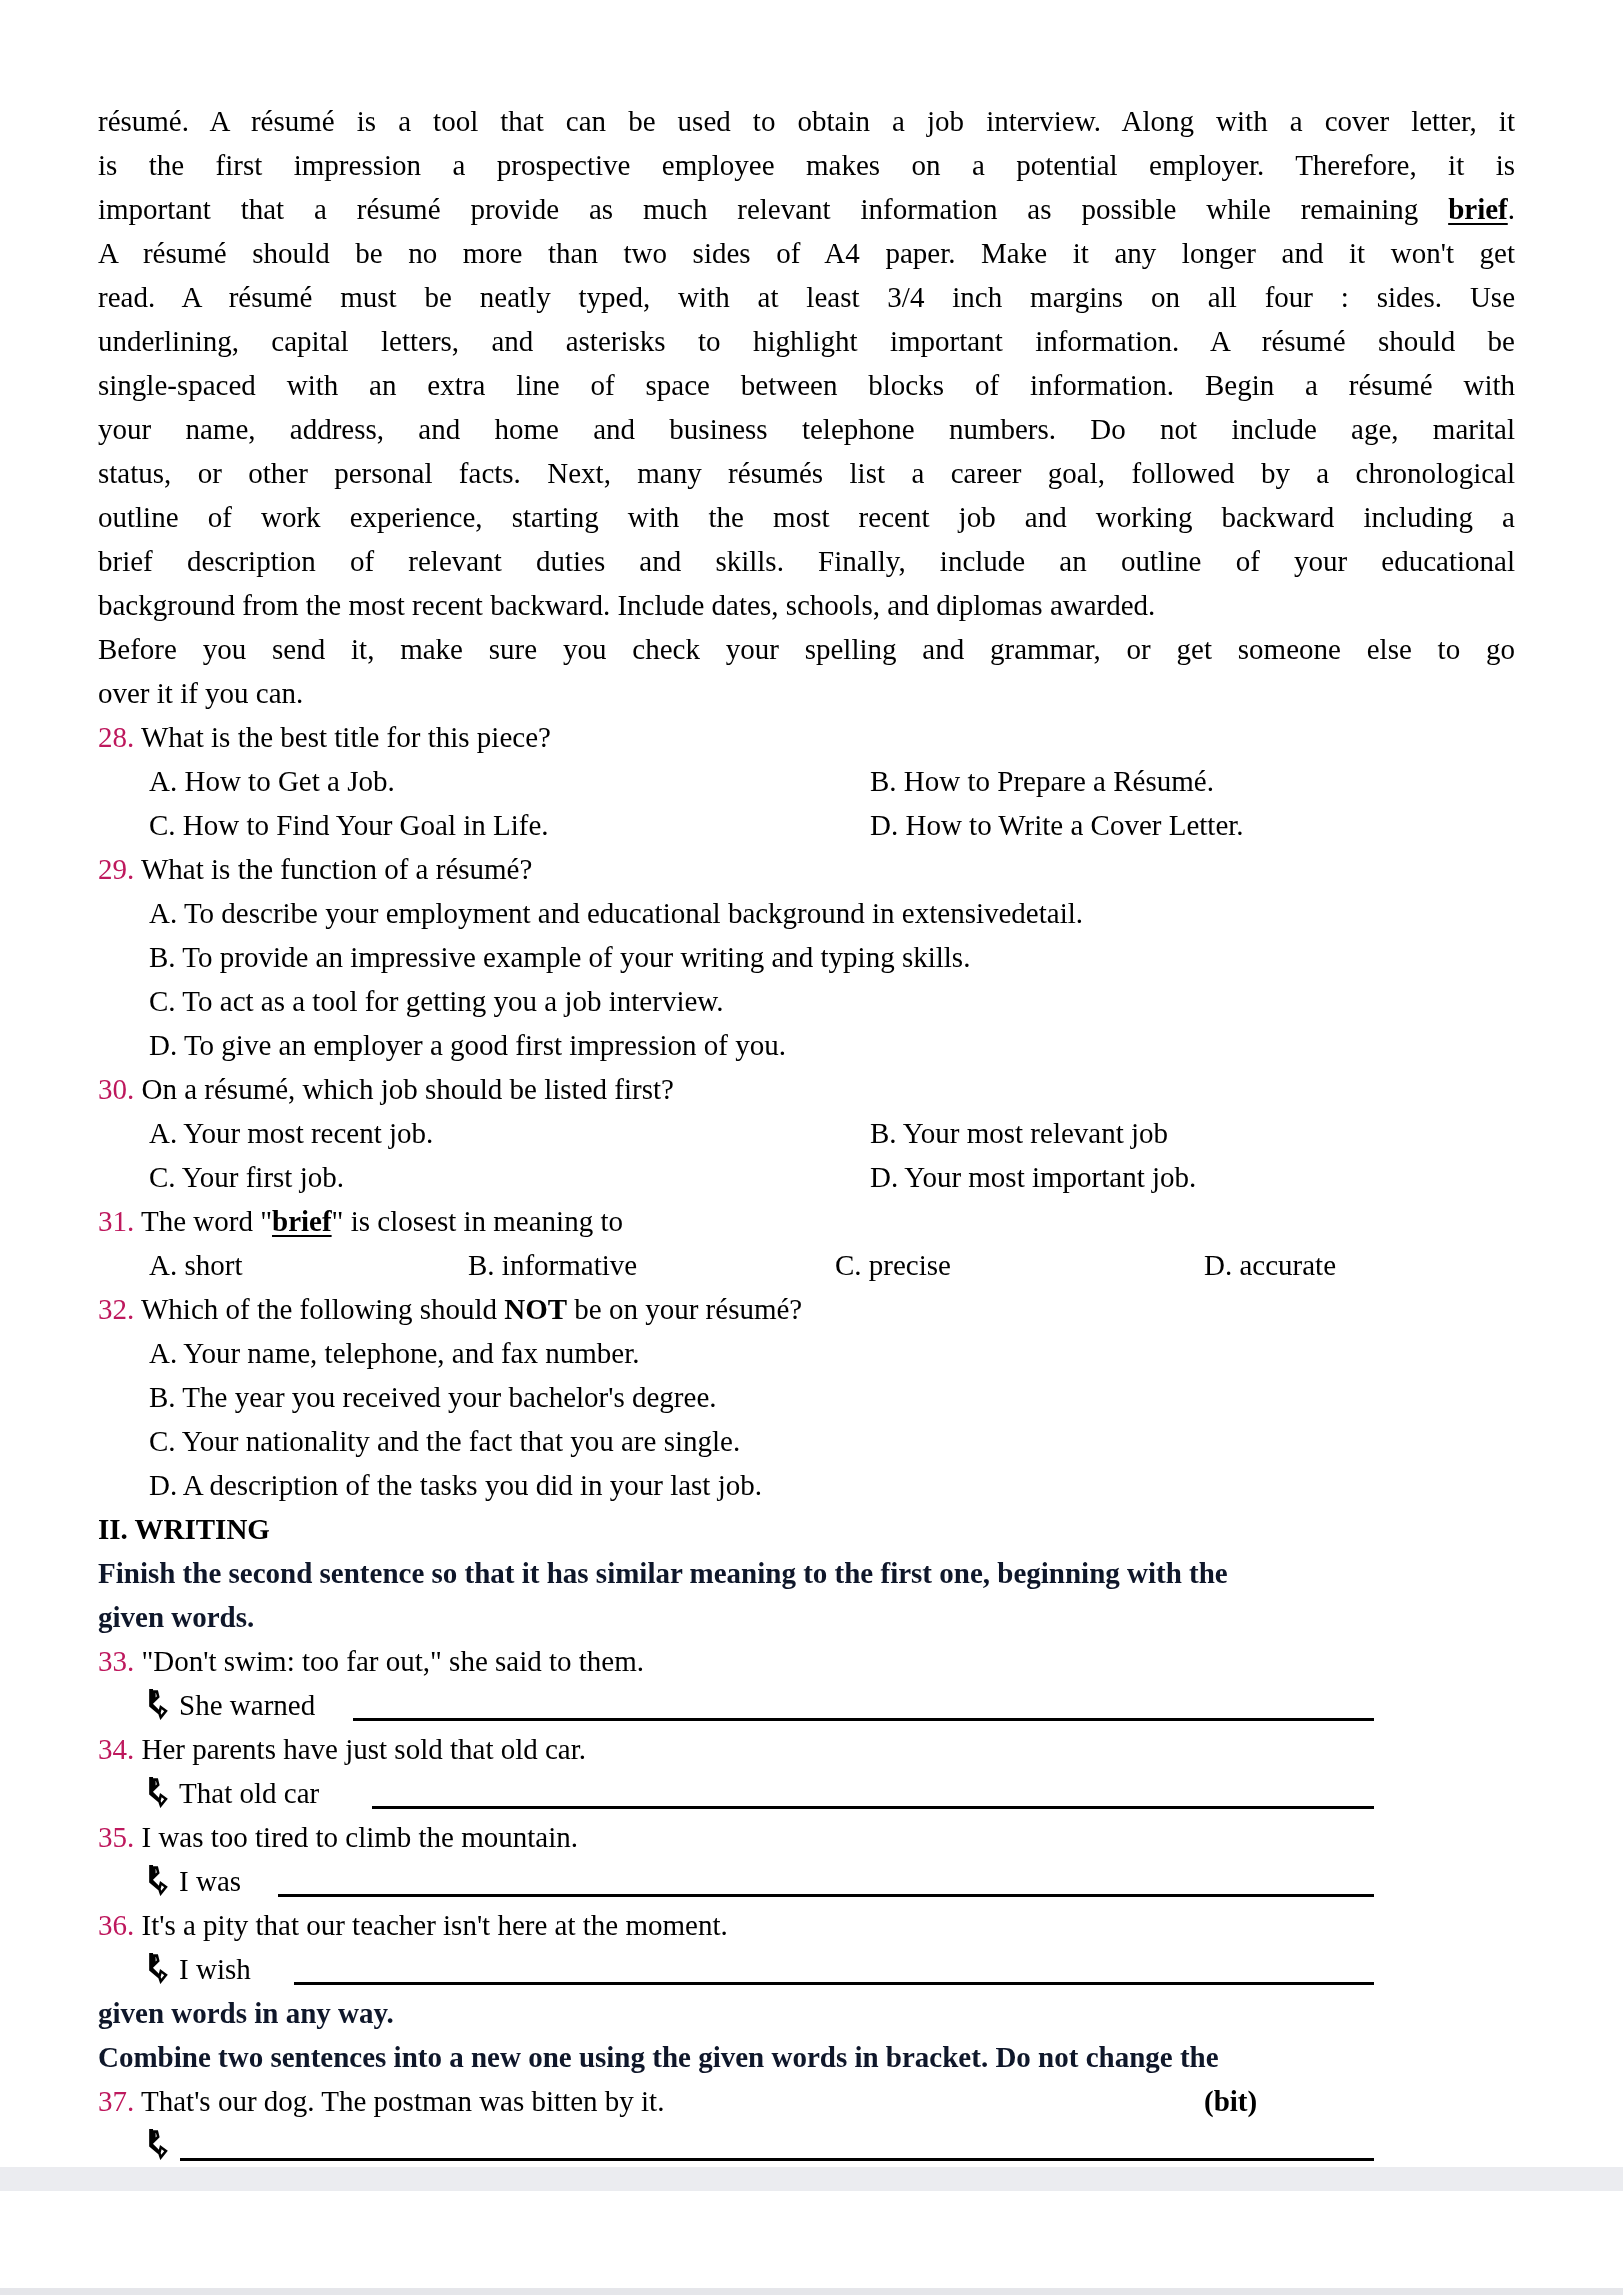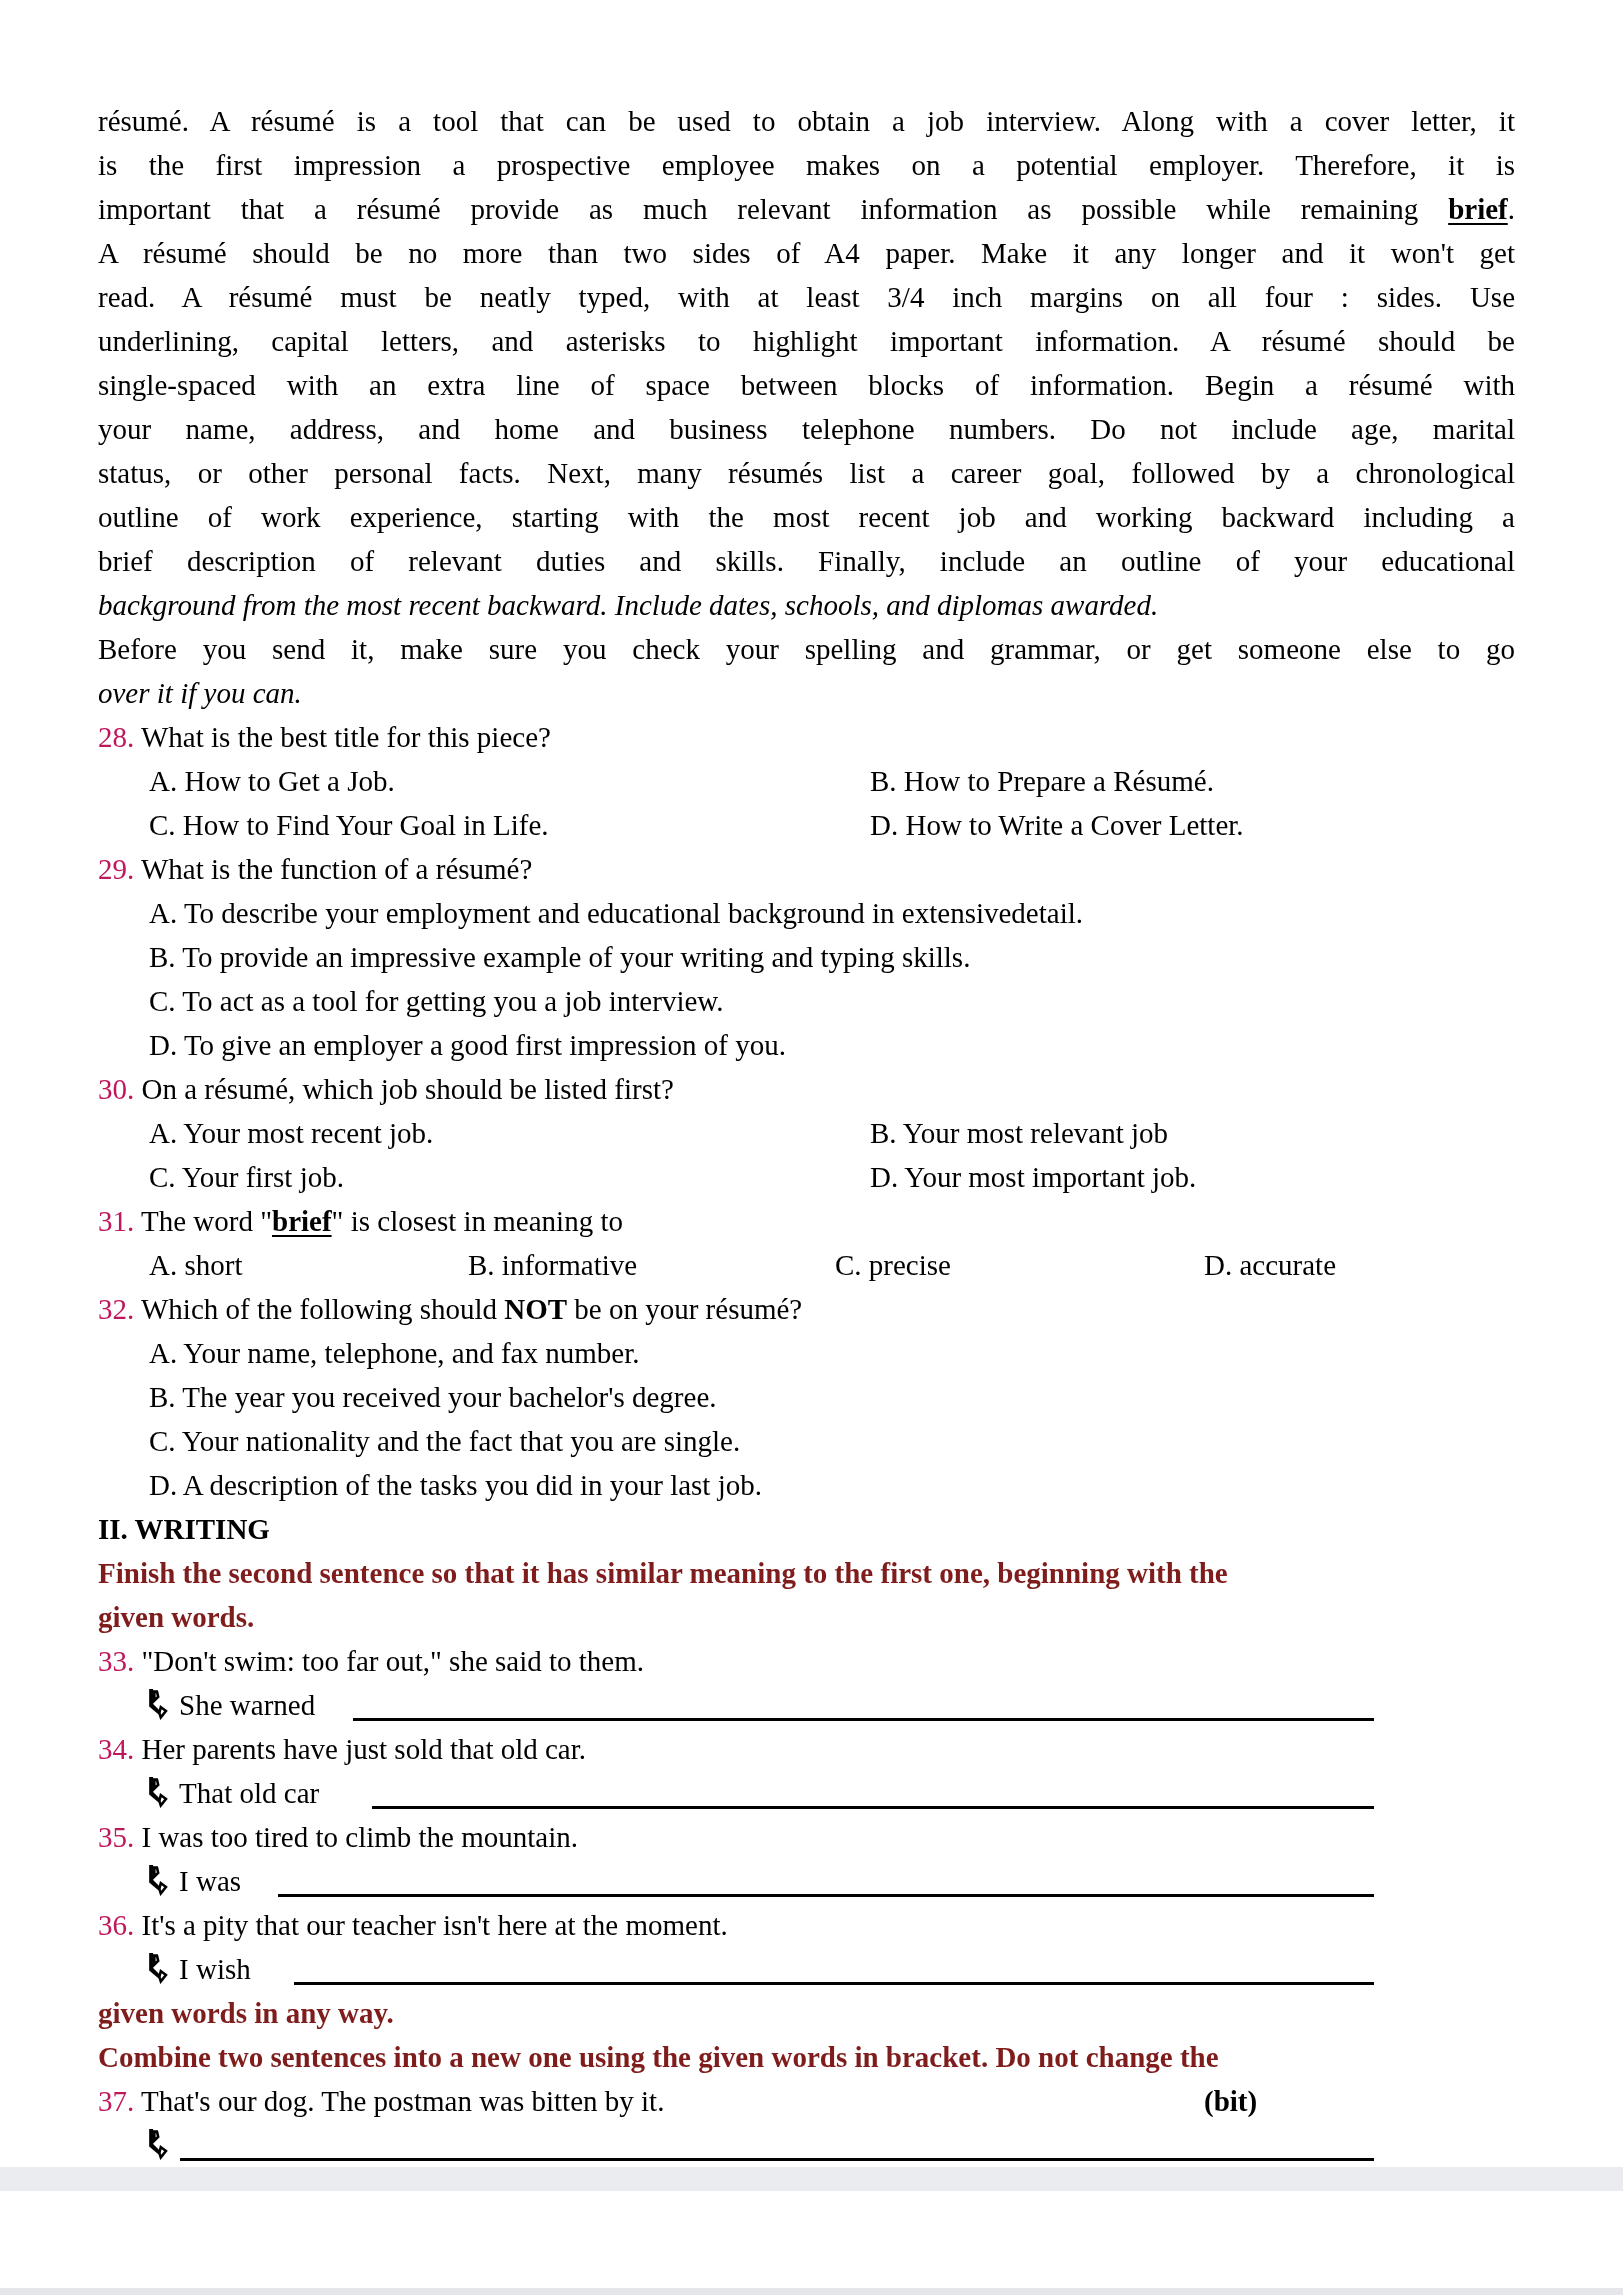--- a/index.html
+++ b/index.html
@@ -23,7 +23,7 @@
   }
   .line { height: 44px; white-space: nowrap; position: relative; }
   .para-line { text-align-last: justify; text-align: justify; white-space: normal; width: 1417px; }
-  .para-line.last { text-align-last: left; font-style: italic; }
+  .para-line.last { text-align-last: left; }
   .qnum { color: #be185d; }
   .opt { position: absolute; top: 0; }
   .c-a { left: 51px; }

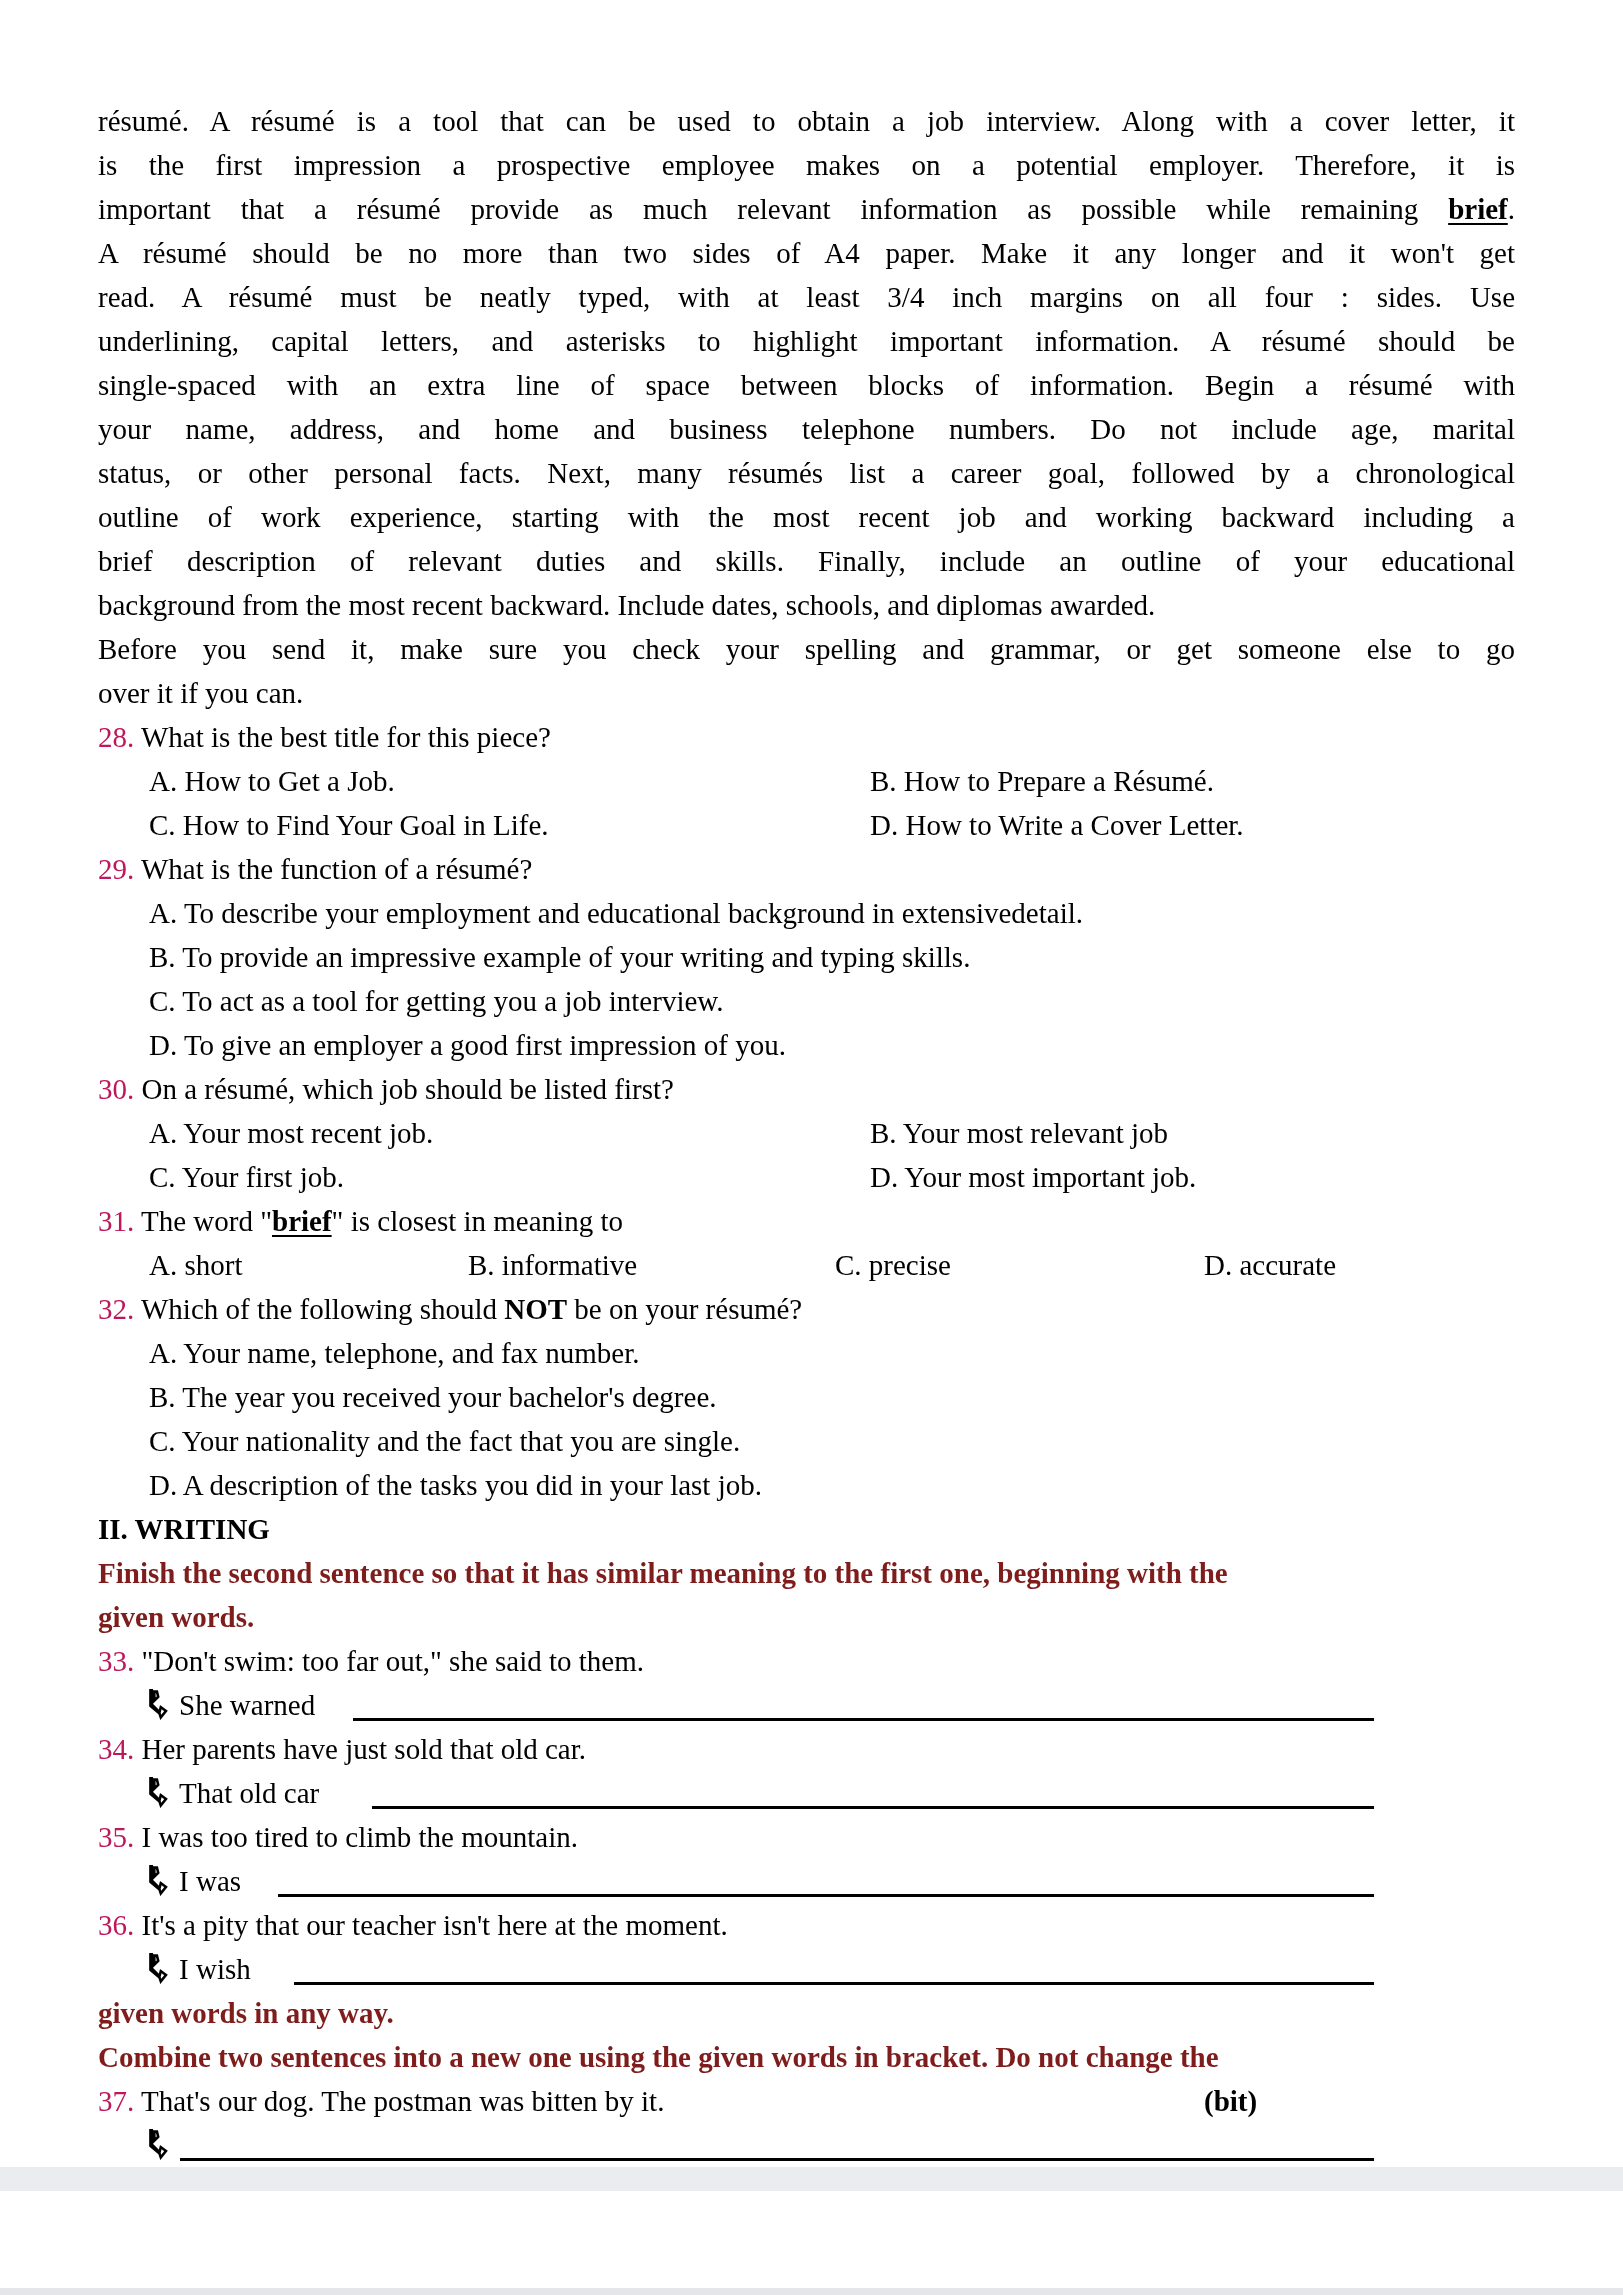--- a/index.html
+++ b/index.html
@@ -34,7 +34,7 @@
   .indent { padding-left: 51px; }
   .bold { font-weight: bold; }
   .u { text-decoration: underline; text-decoration-thickness: 2px; text-underline-offset: 3.9px; font-weight: bold; }
-  .blue-bold { color: #7f1d1d; font-weight: bold; }
+  .blue-bold { color: #0f172a; font-weight: bold; }
   .heading { font-weight: bold; }
   .arrow {
     display: inline-block; width: 23.6px; height: 31px; vertical-align: -5.2px; margin-right: 6.5px;

